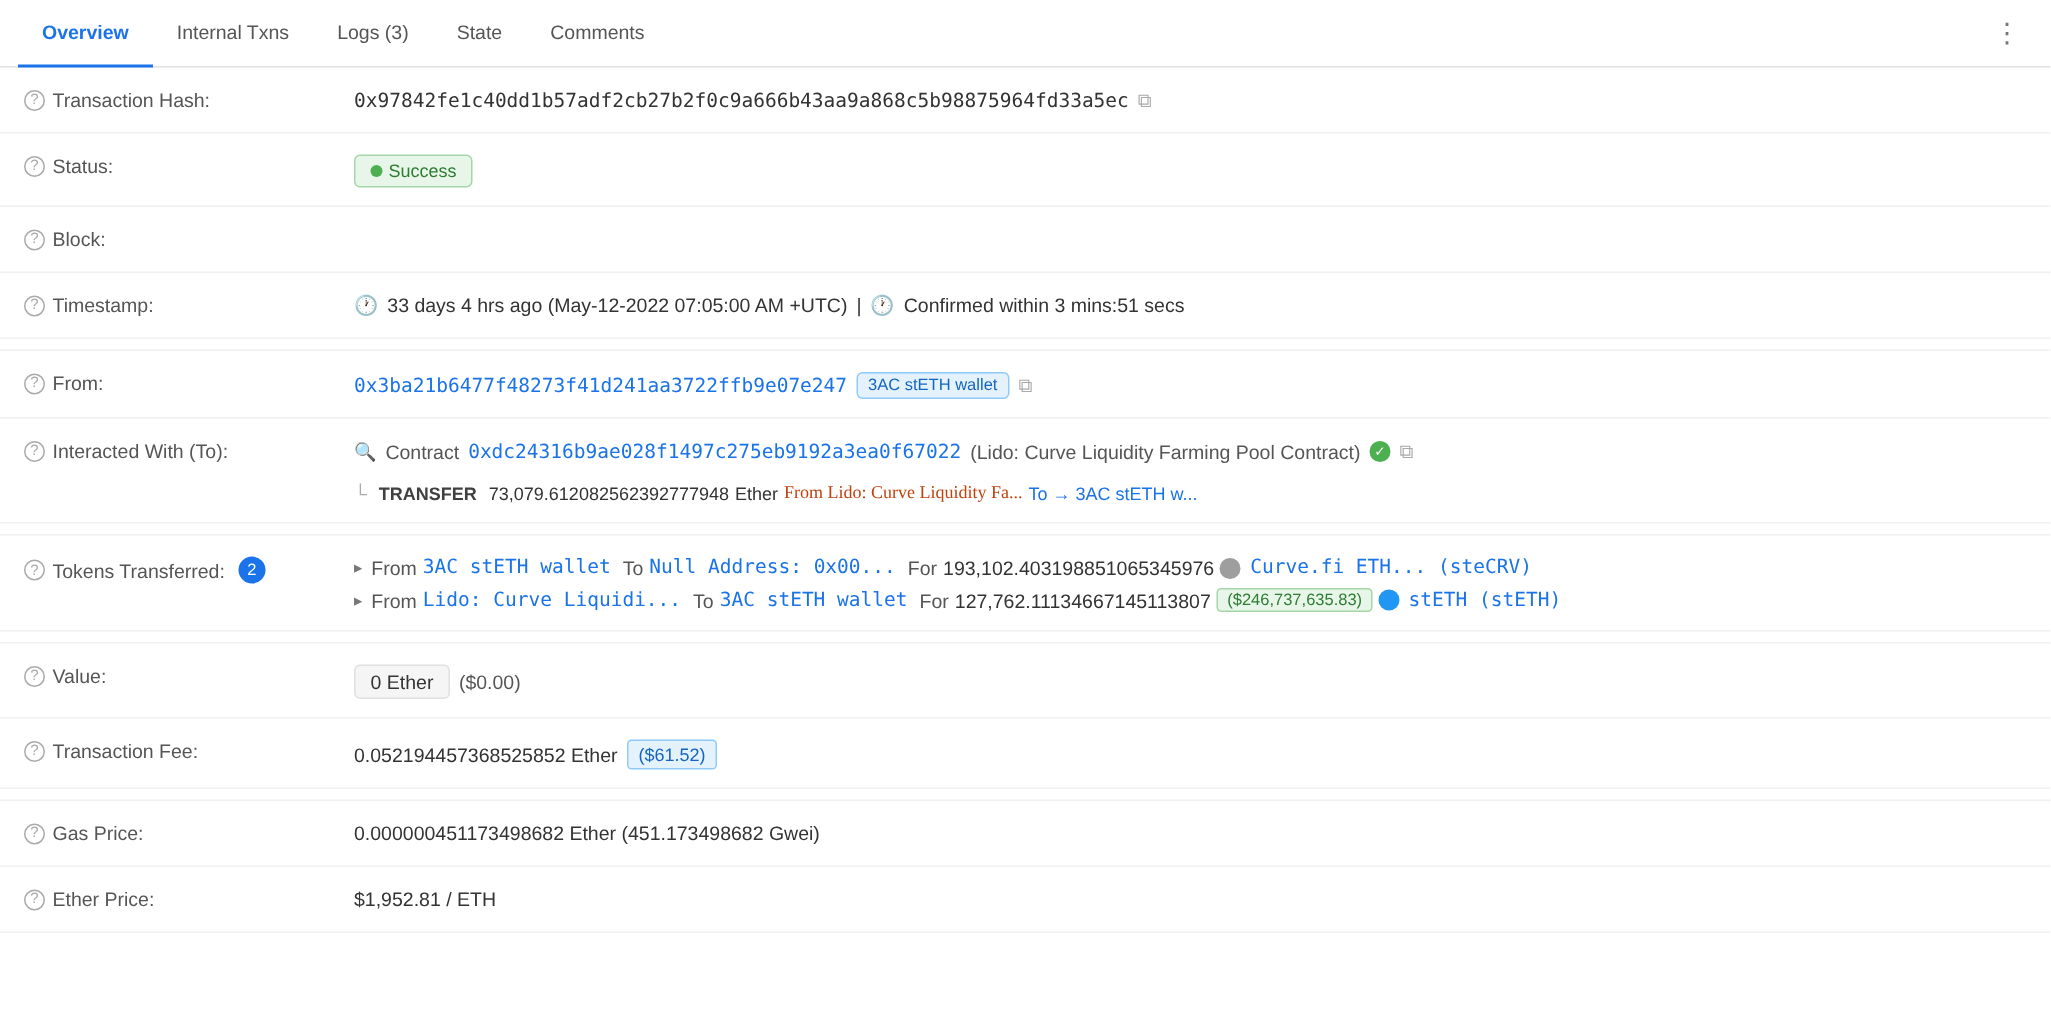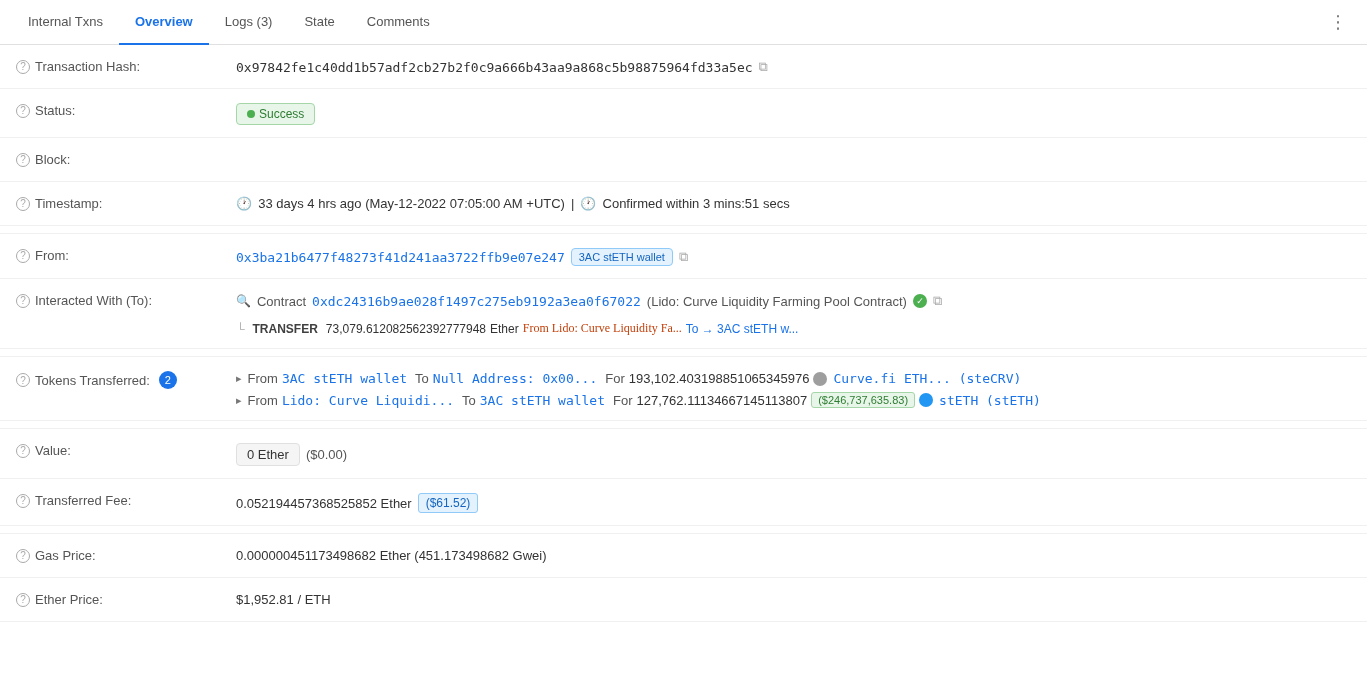--- a/index.html
+++ b/index.html
@@ -231,8 +231,8 @@
 <body>
 
 <div class="tabs">
+  <div class="tab active">Overview</div>
   <div class="tab">Internal Txns</div>
-  <div class="tab active">Overview</div>
   <div class="tab">Logs (3)</div>
   <div class="tab">State</div>
   <div class="tab">Comments</div>

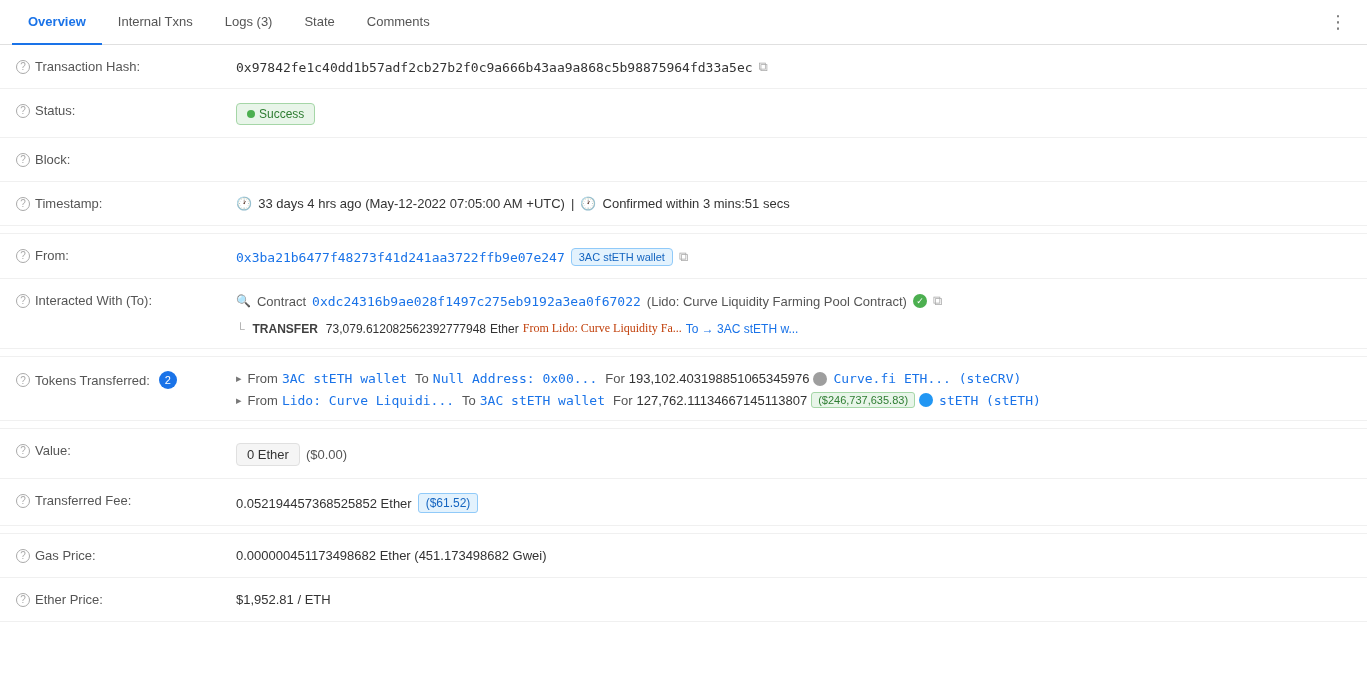--- a/index.html
+++ b/index.html
@@ -376,7 +376,7 @@
   <div class="row">
     <div class="label-col">
       <span class="question-icon">?</span>
-      <span>Transferred Fee:</span>
+      <span>Transaction Fee:</span>
     </div>
     <div class="value-col">
       <span style="color:#333;">0.052194457368525852 Ether</span>

